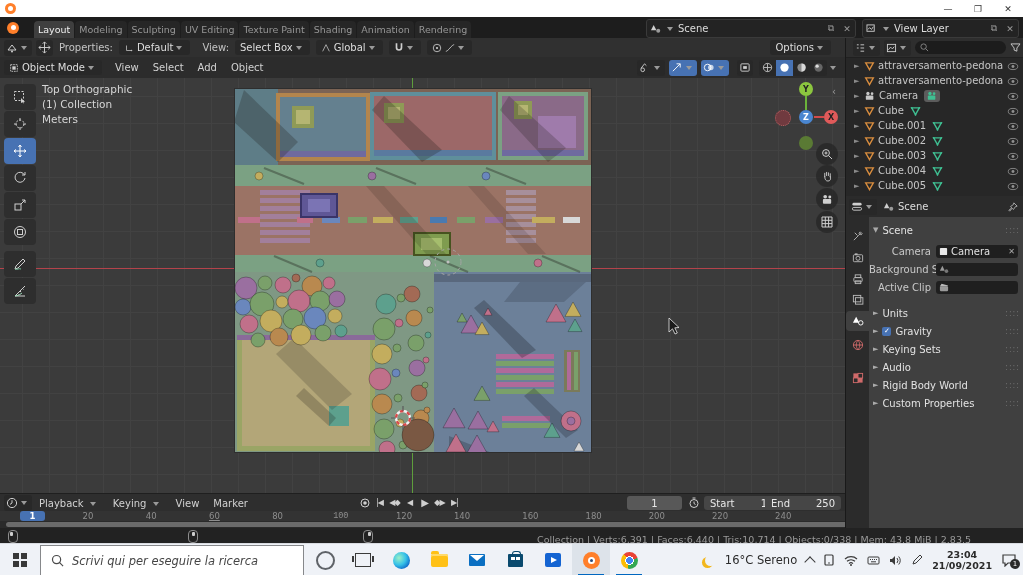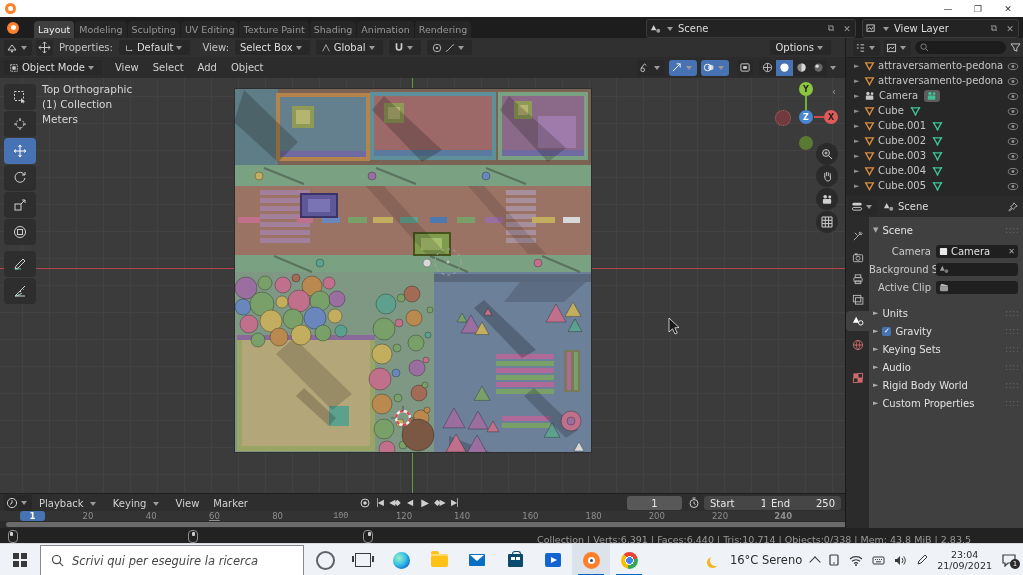--- a/index.html
+++ b/index.html
@@ -627,7 +627,7 @@
       <span class="tick" style="left: 593.6px;">180</span>
       <span class="tick" style="left: 656.8px;">200</span>
       <span class="tick" style="left: 720px;">220</span>
-      <span class="tick" style="left: 783.2px; font-weight: bold;">240</span>
+      <span class="tick" style="left: 783.2px;">240</span>
     </div>
   <div class="tlscroll">
       <span class="tlthumb"></span>

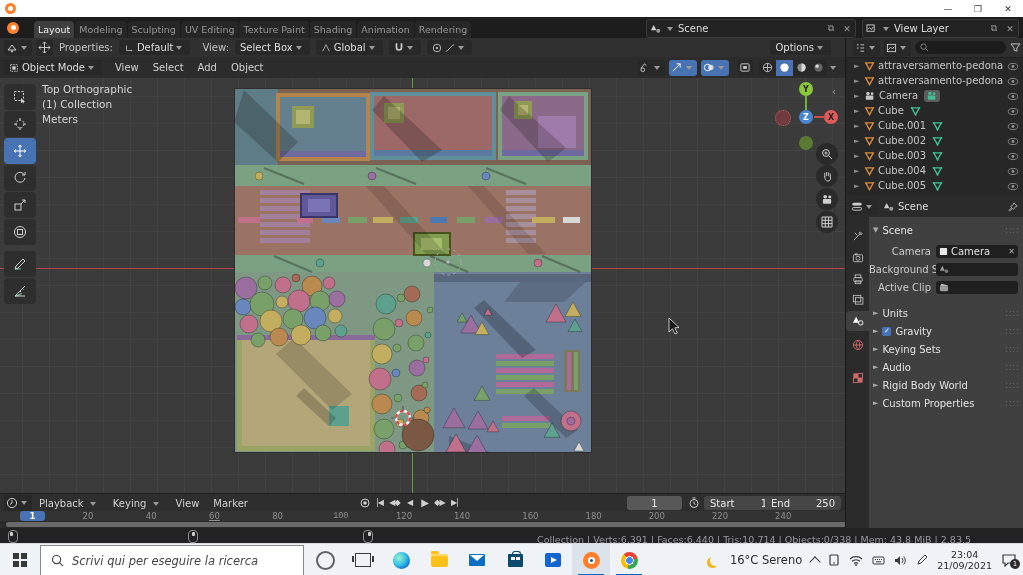--- a/index.html
+++ b/index.html
@@ -118,7 +118,7 @@
   .tray{position:absolute;right:0;top:0;height:32px;display:flex;align-items:center;gap:9px;padding-right:6px;color:#3b3b3b;}
   .moon{width:11px;height:11px;border-radius:50%;box-shadow:-3px 2px 0 0 #f2b71e;}
   .wtxt{font-size:11.5px;color:#2b2b2b;}
-  .clockblk{font-size:9.5px;text-align:center;line-height:11px;color:#2b2b2b;}
+  .clockblk{font-size:9.5px;text-align:center;line-height:11px;color:#2b2b2b;font-weight:bold;}
   .chevup{width:7px;height:7px;border-left:1.5px solid #3b3b3b;border-top:1.5px solid #3b3b3b;transform:rotate(45deg);margin-top:3px;}
   svg{display:block;}
 </style>

